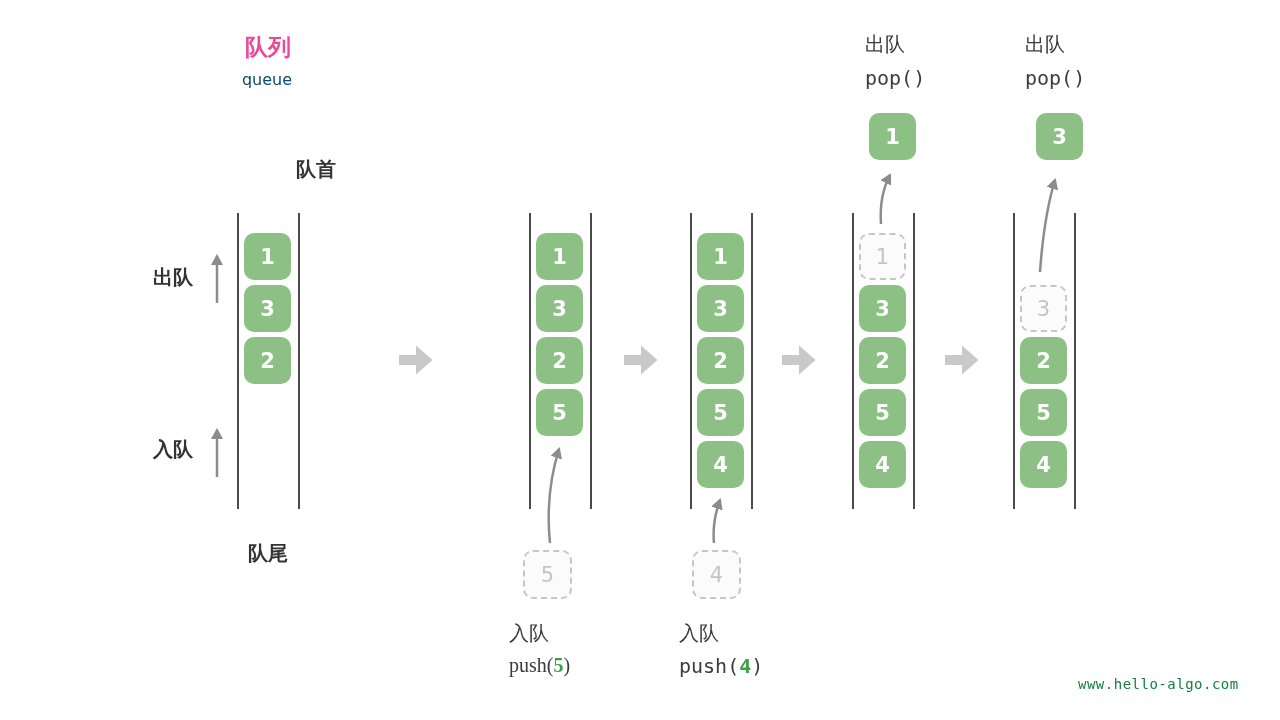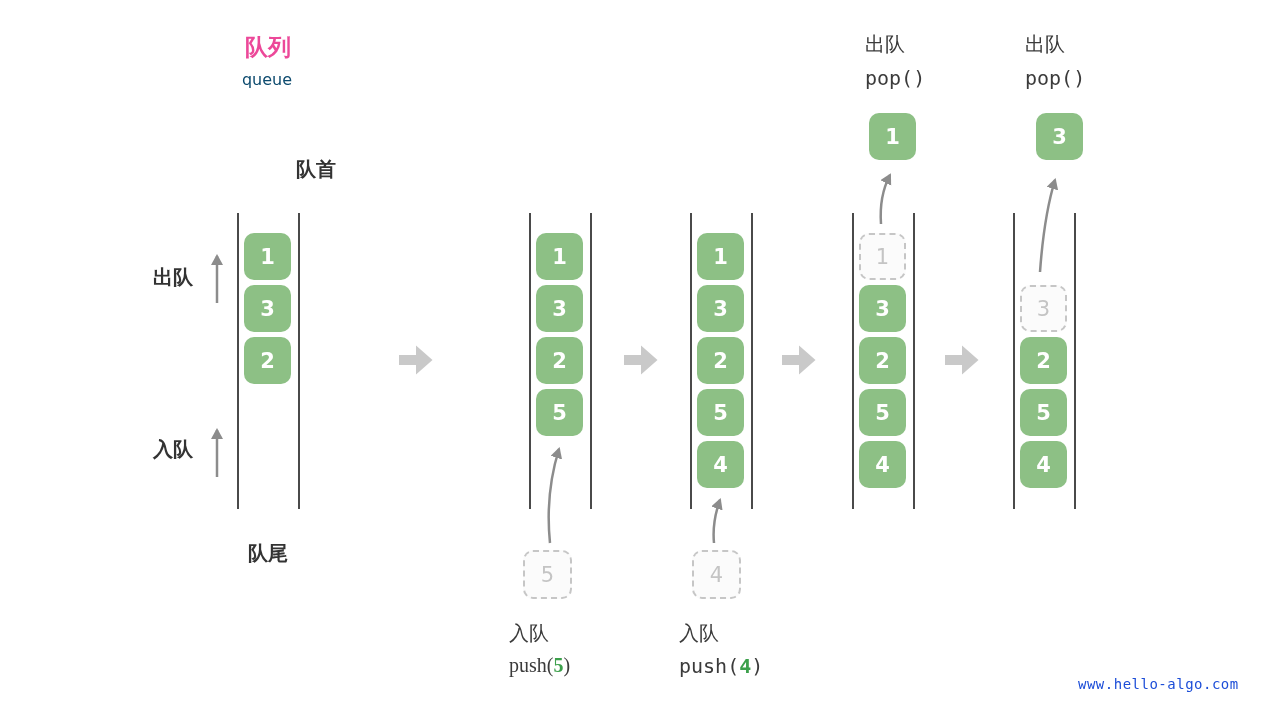--- a/index.html
+++ b/index.html
@@ -27,7 +27,7 @@
   }
   .watermark{
     font-family:"DejaVu Sans Mono","Liberation Mono",monospace;
-    font-size:14px;color:#1d4ed8;letter-spacing:0.5px;white-space:nowrap;
+    font-size:14px;color:#15803d;letter-spacing:0.5px;white-space:nowrap;
   }
   svg.overlay{position:absolute;left:0;top:0;pointer-events:none;}
 </style>

